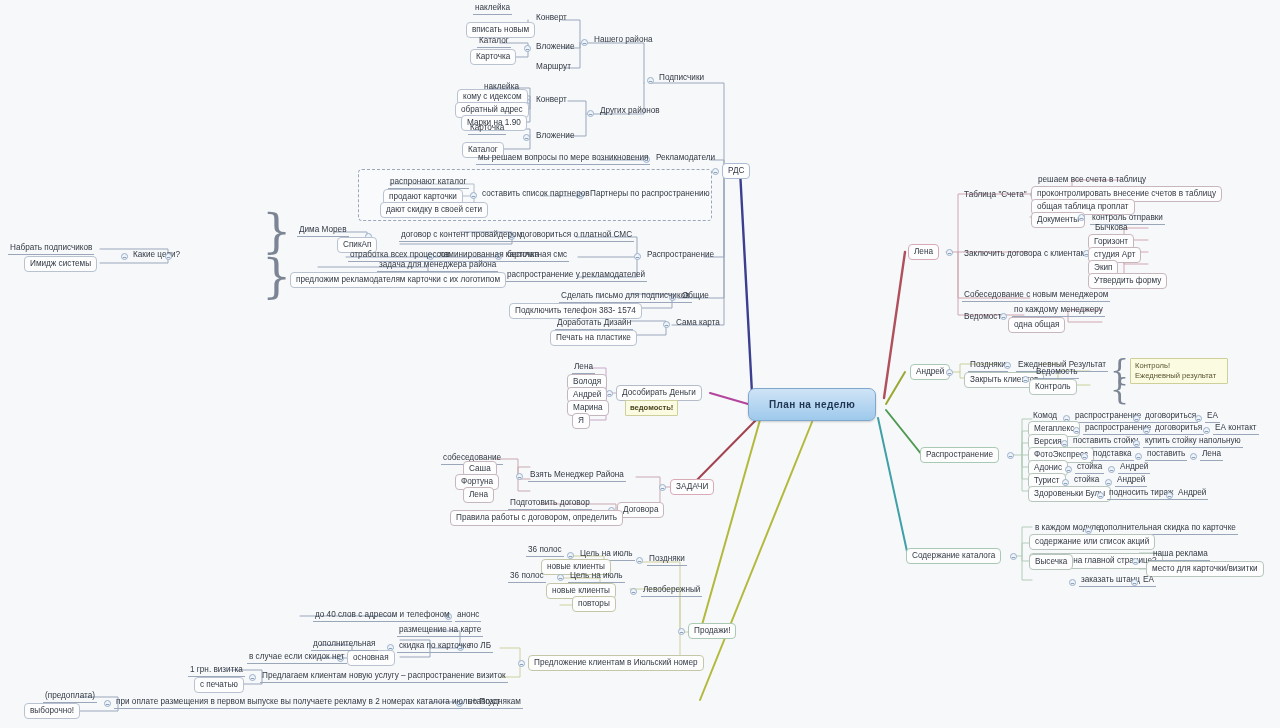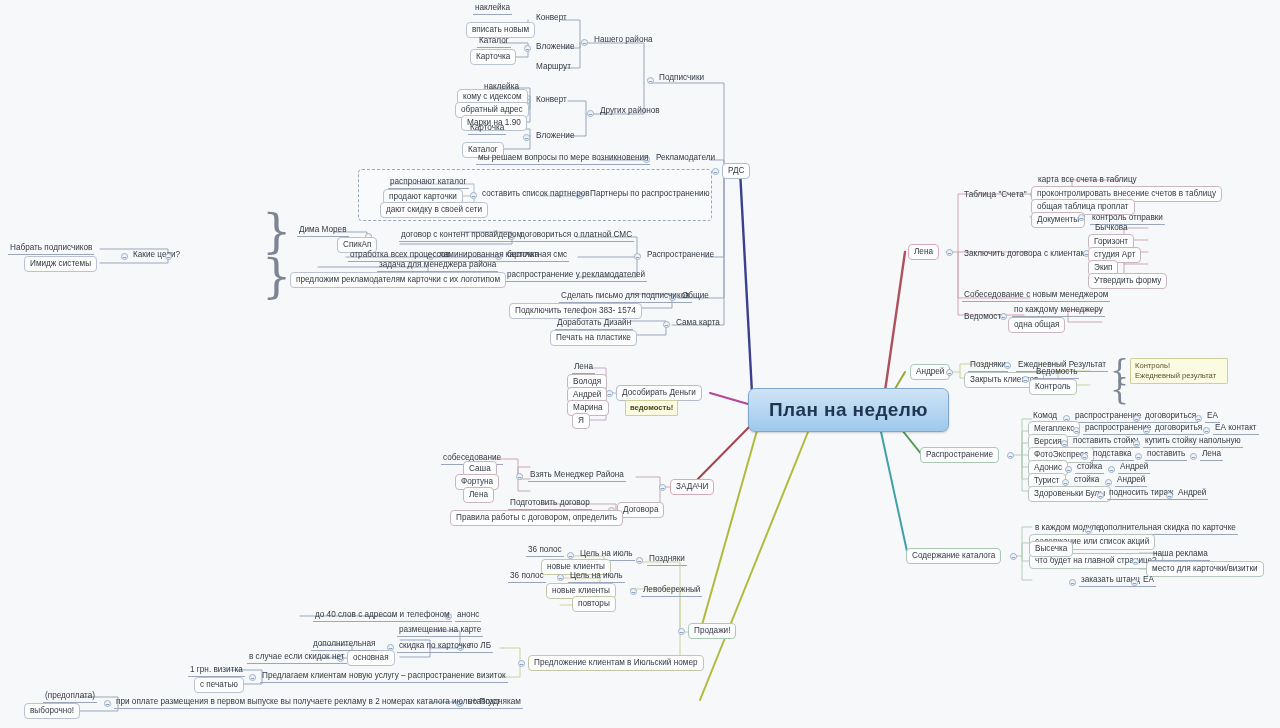--- a/index.html
+++ b/index.html
@@ -342,7 +342,7 @@
 
   <div class="nd" style="left:962px;top:189px;">Таблица "Счета"</div>
   <div class="hd" style="left:1030px;top:191px;"></div>
-  <div class="nd u" style="left:1036px;top:174px;">карта все счета в таблицу</div>
+  <div class="nd u" style="left:1036px;top:174px;">решаем все счета в таблицу</div>
   <div class="bx" style="left:1031px;top:186px;border-color:#c8b6be;">проконтролировать внесение счетов в таблицу</div>
   <div class="bx" style="left:1031px;top:199px;border-color:#c8b6be;">общая таблица проплат</div>
   <div class="bx" style="left:1031px;top:212px;border-color:#c8b6be;">Документы</div>

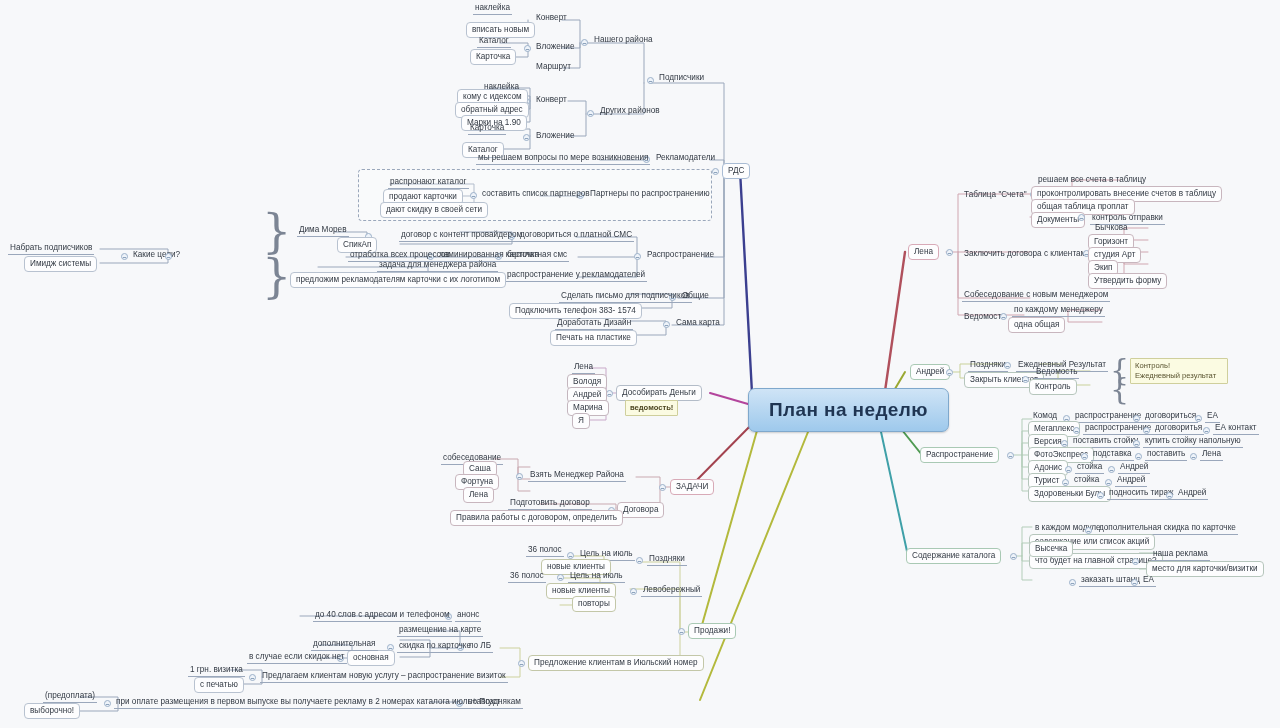--- a/index.html
+++ b/index.html
@@ -43,7 +43,7 @@
   
   .root{
     position:absolute;
-    font-size:19px;
+    font-size:10px;
     font-weight:bold;
     color:#1f3552;
     letter-spacing:.4px;

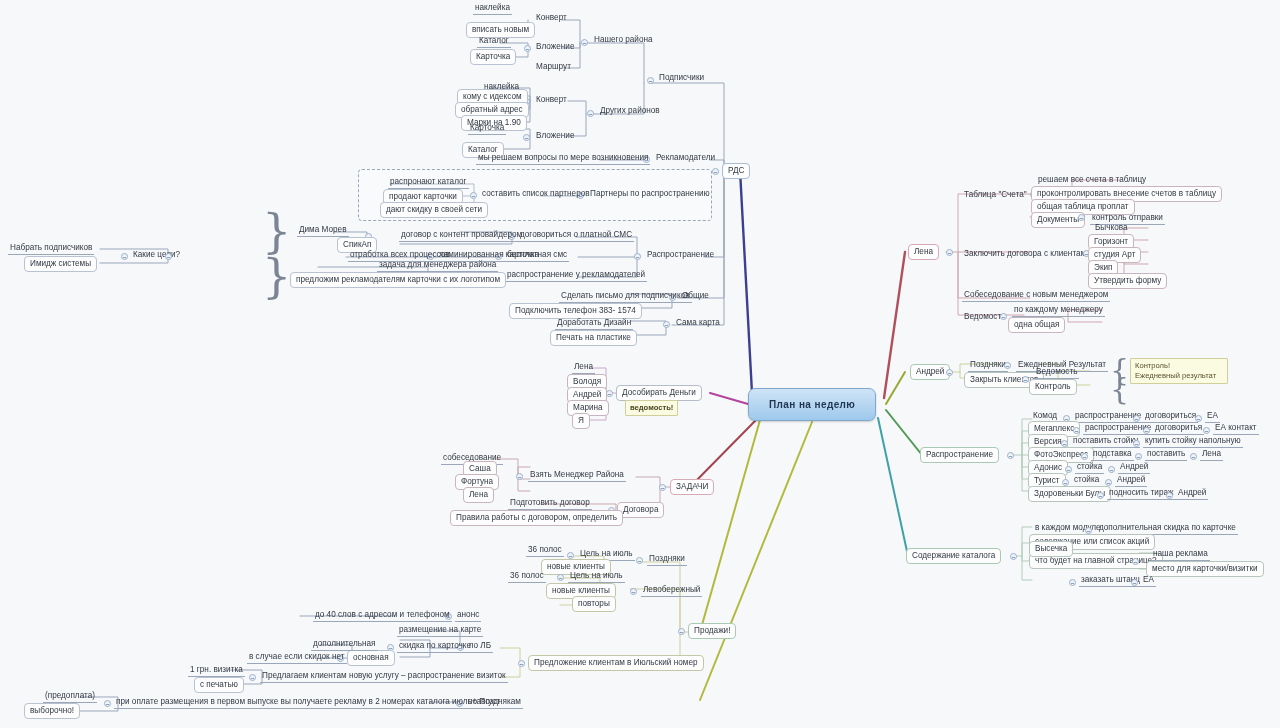--- a/index.html
+++ b/index.html
@@ -438,7 +438,7 @@
   <div class="hd" style="left:1132px;top:558px;"></div>
   <div class="nd u" style="left:1151px;top:548px;">наша реклама</div>
   <div class="bx" style="left:1146px;top:561px;border-color:#b6c6bc;">место для карточки/визитки</div>
-  <div class="bx" style="left:1029px;top:541px;border-color:#b6c6bc;text-align:center;">Высечка</div>
+  <div class="bx" style="left:1029px;top:554px;border-color:#b6c6bc;text-align:center;">Высечка</div>
   <div class="hd" style="left:1069px;top:579px;"></div>
   <div class="nd u" style="left:1079px;top:574px;">заказать штанц</div>
   <div class="hd" style="left:1131px;top:579px;"></div>

